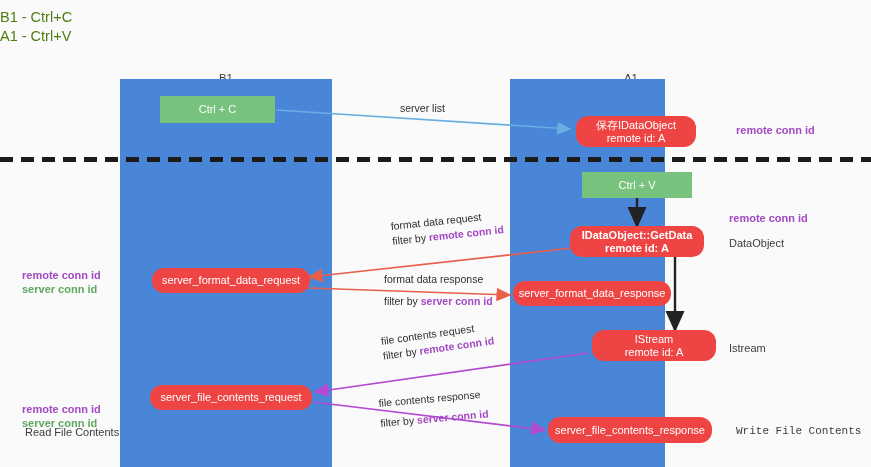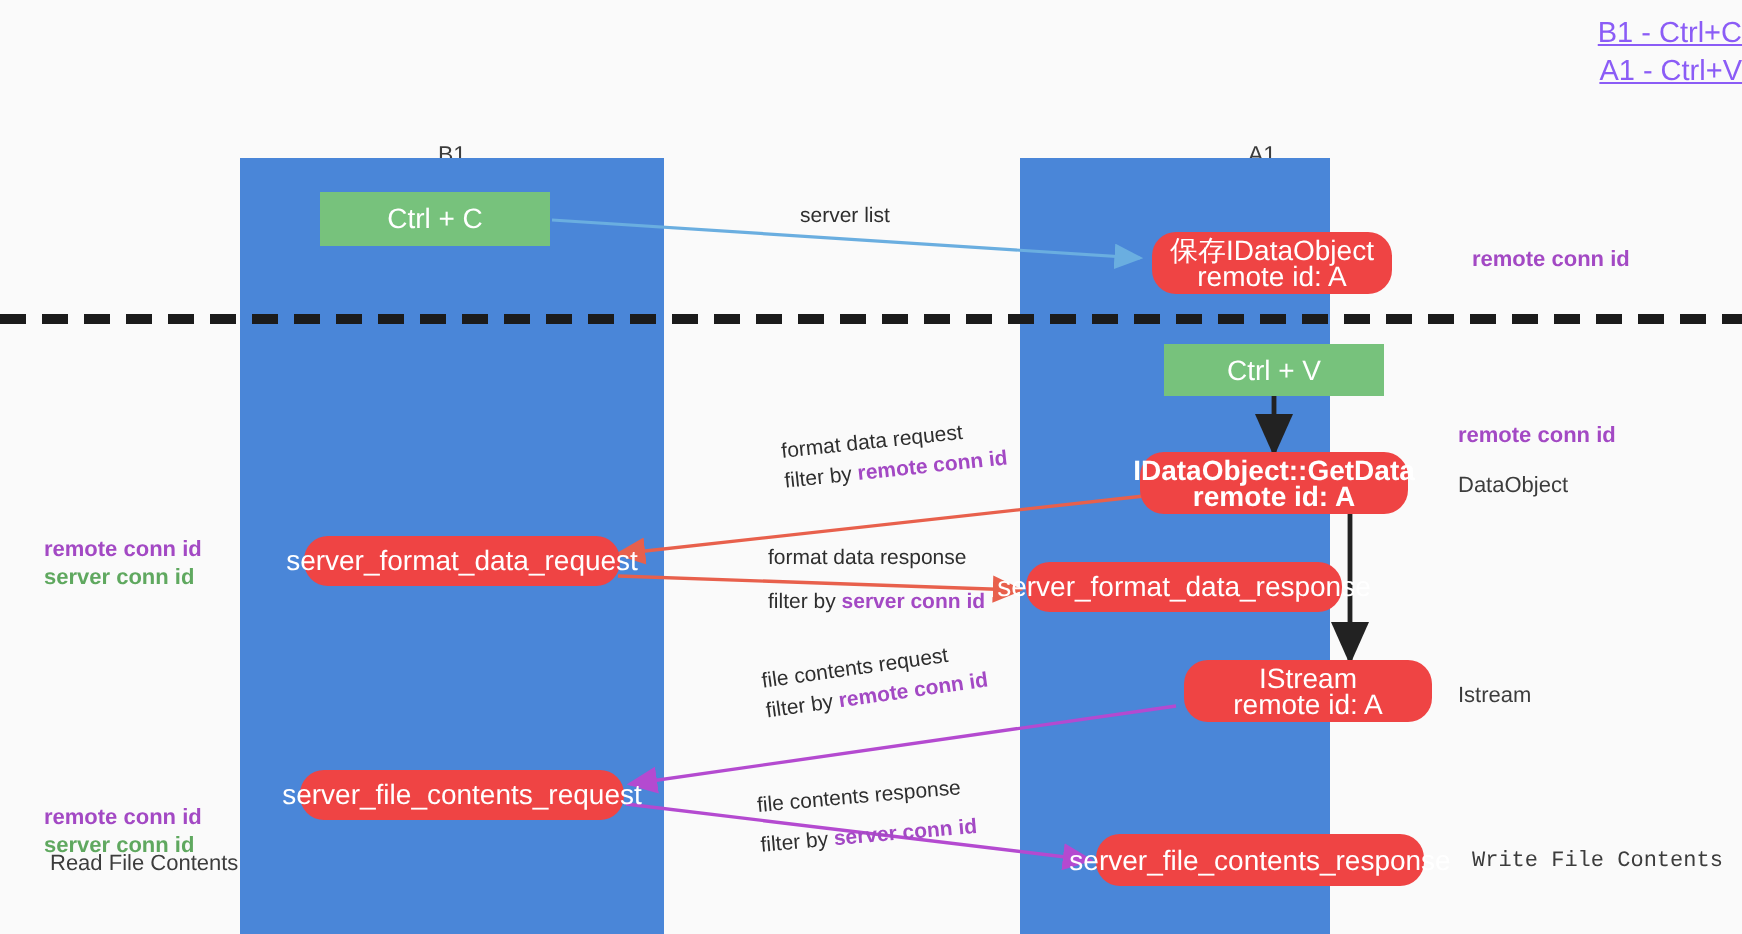--- a/index.html
+++ b/index.html
@@ -37,11 +37,10 @@
     position: absolute;
     left: 0; top: 8px;
     width: 871px;
-    text-align: right;
+    text-align: left;
     font-size: 14.5px;
-    color: #8b5cf6;
+    color: #4d7c0f;
     line-height: 19px;
-    text-decoration: underline;
   }
 
   .box {

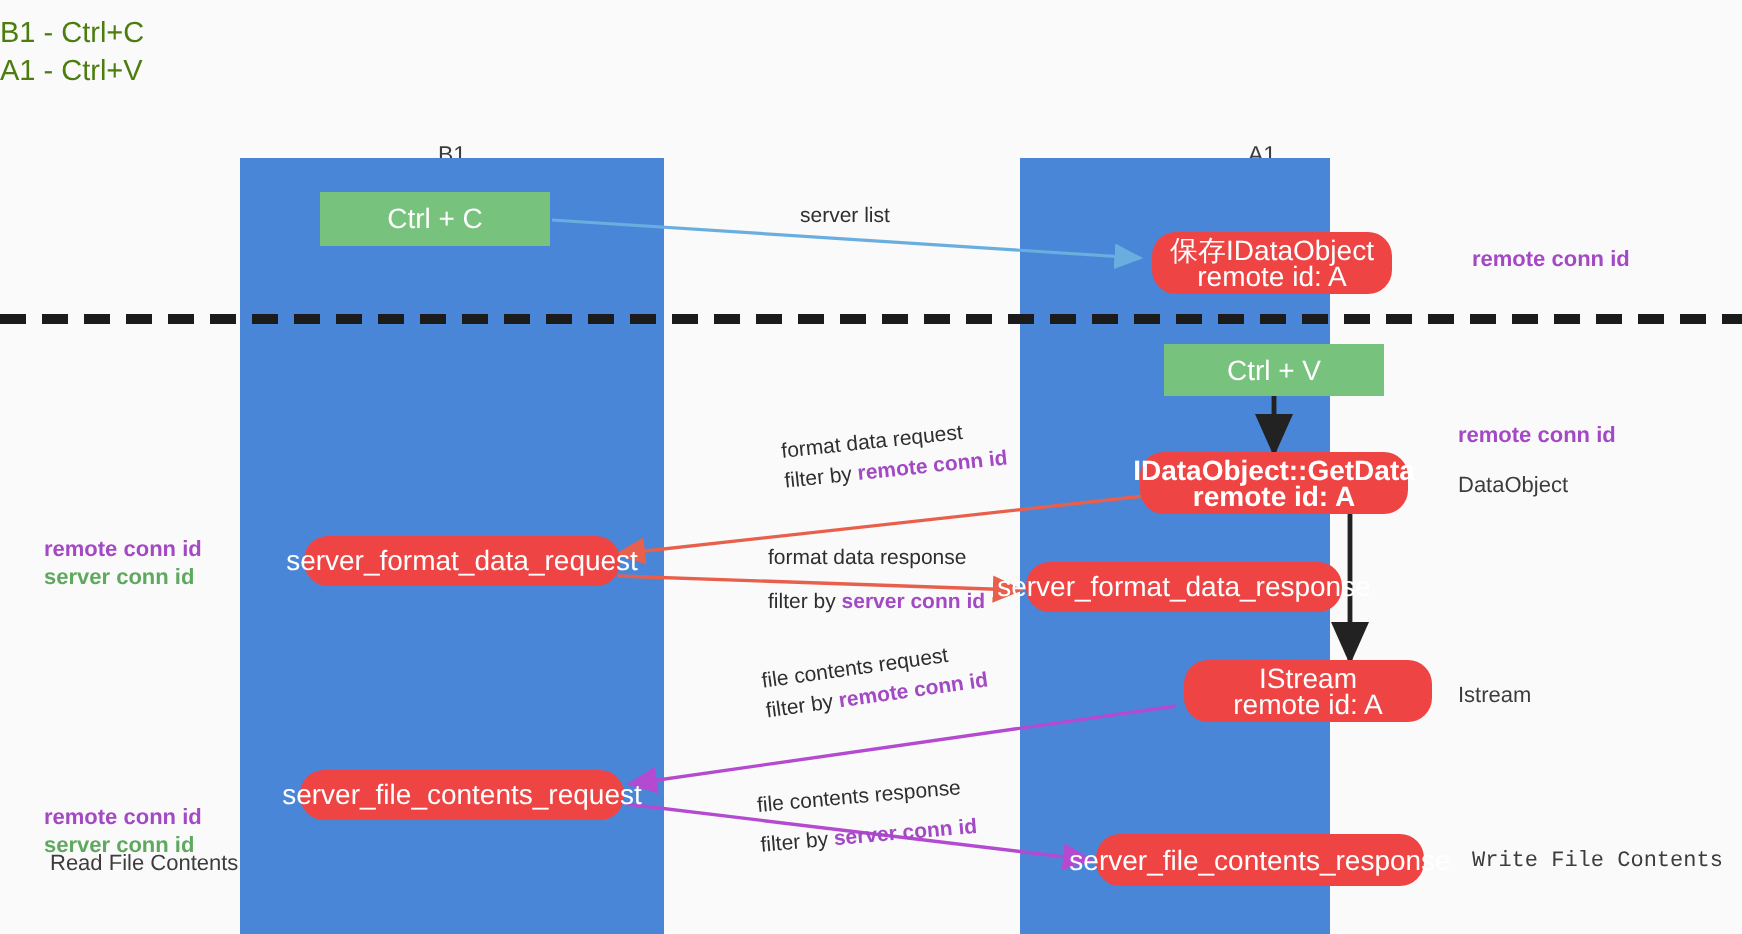--- a/index.html
+++ b/index.html
@@ -50,7 +50,7 @@
     align-items: center;
     justify-content: center;
     text-align: center;
-    font-size: 14px;
+    font-size: 11px;
     color: #ffffff;
     line-height: 13px;
     box-sizing: border-box;

